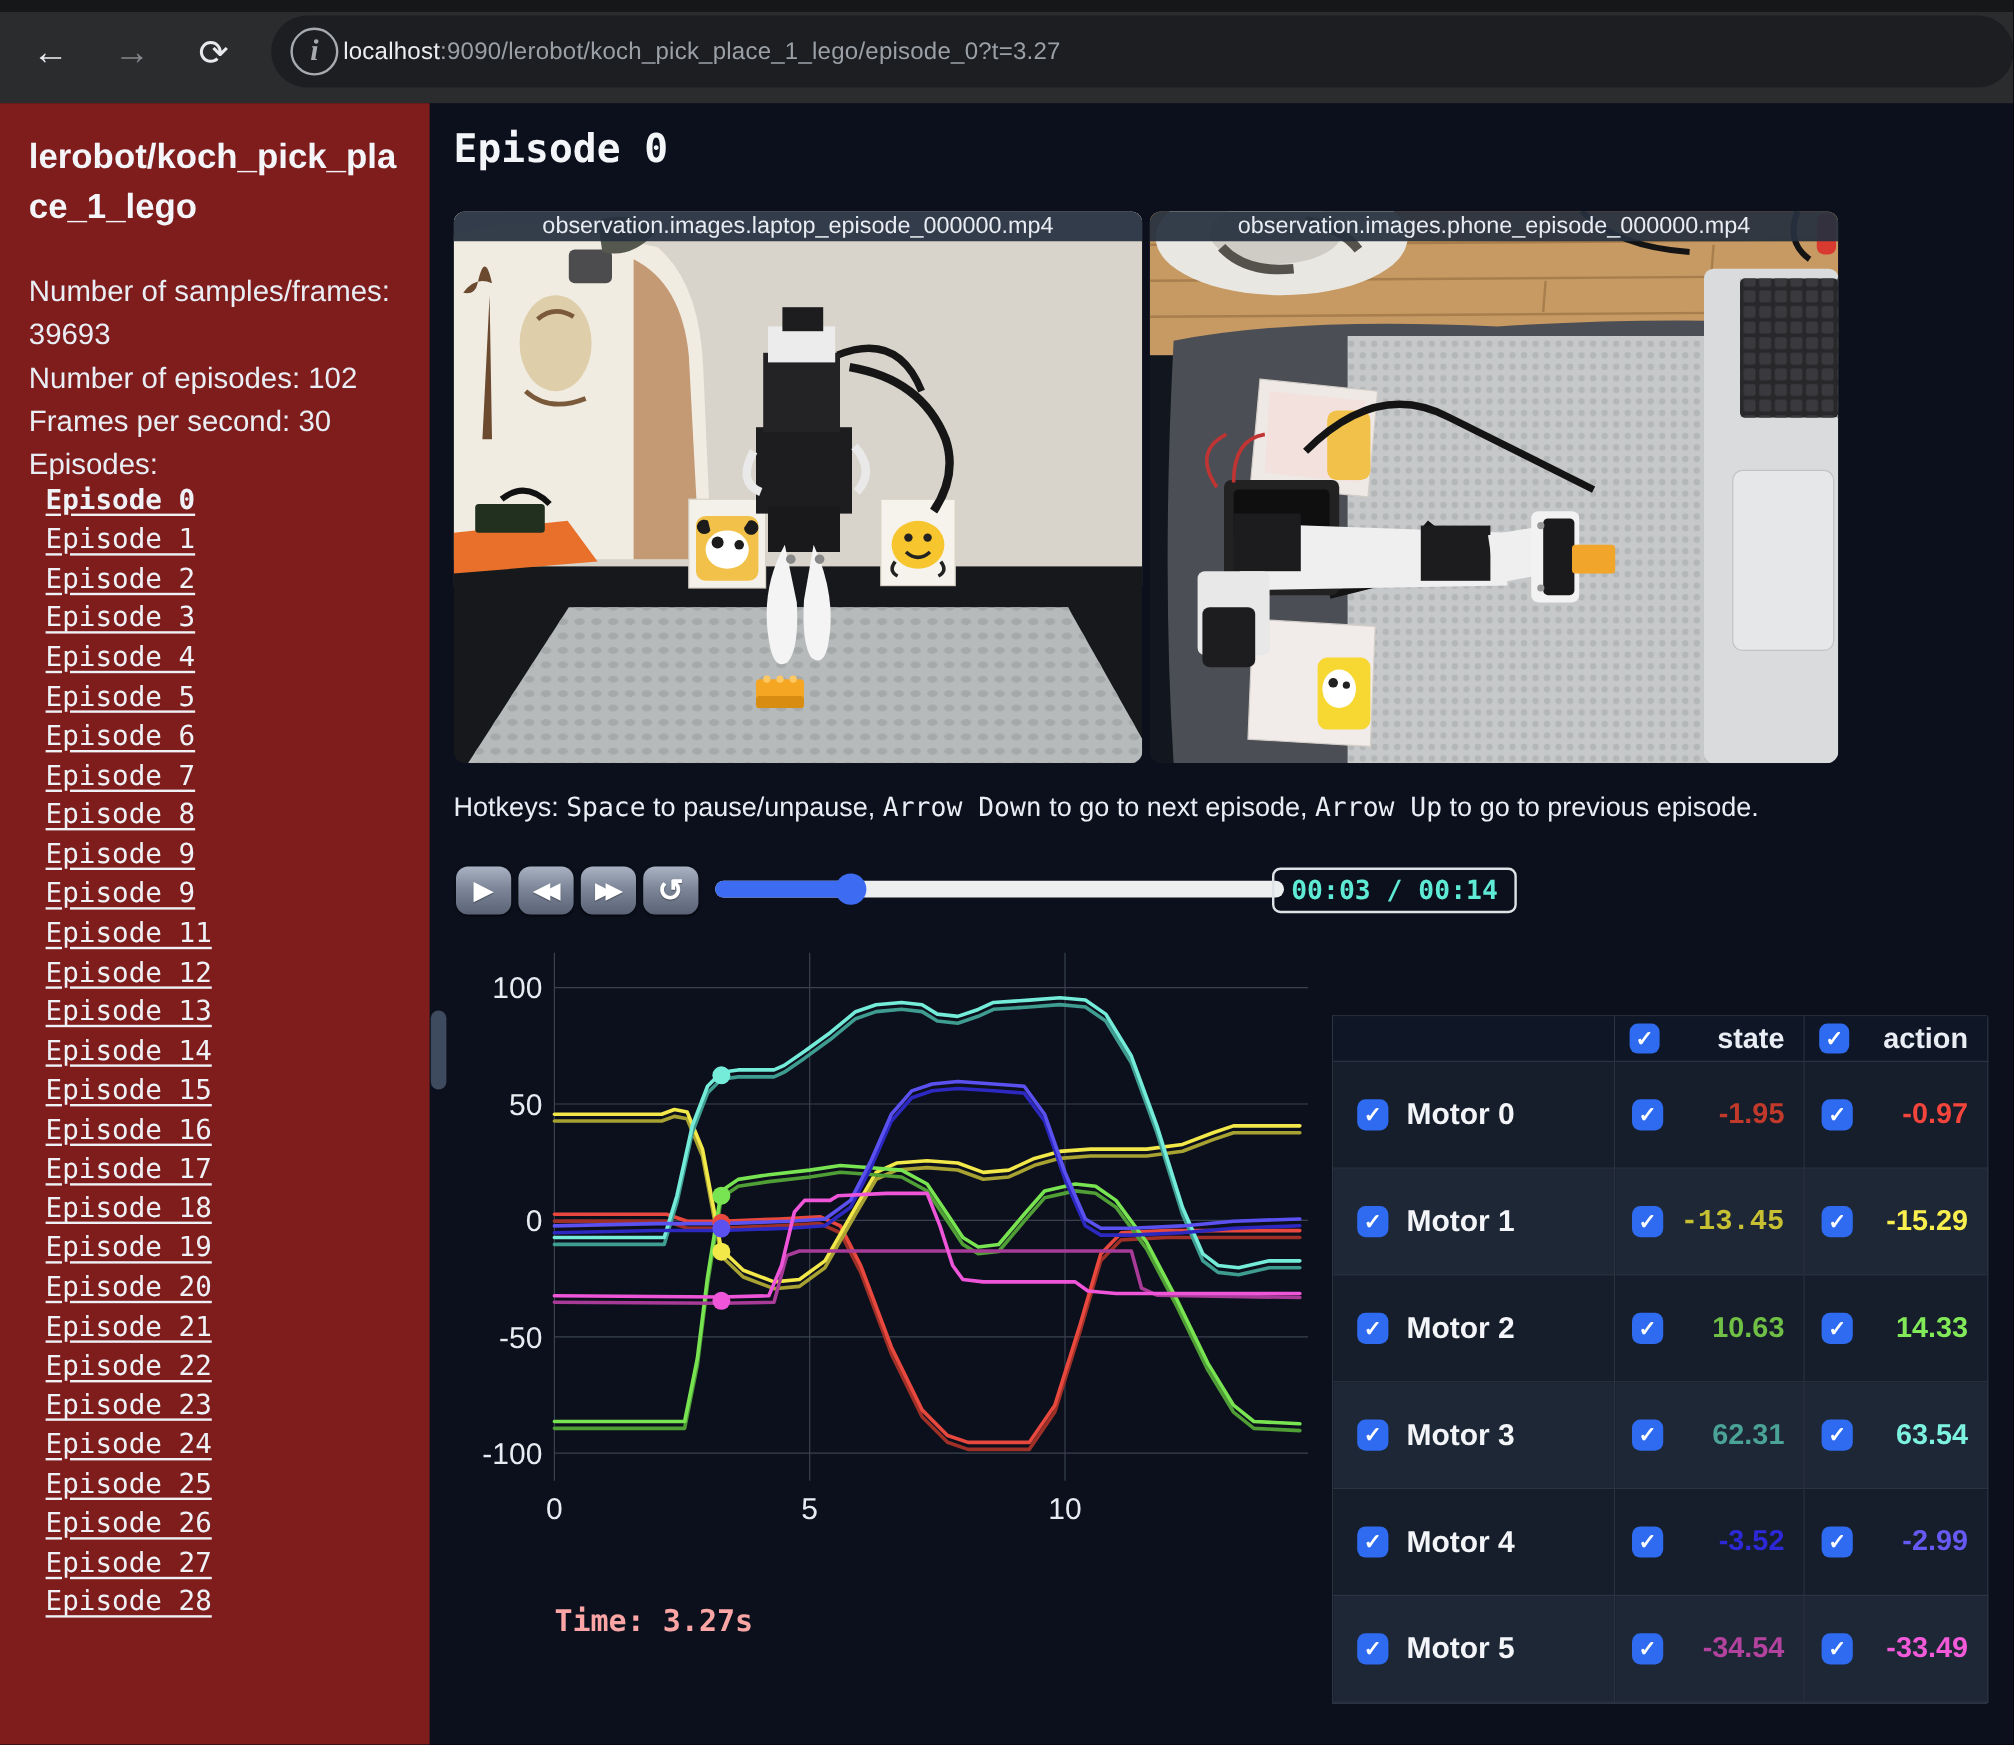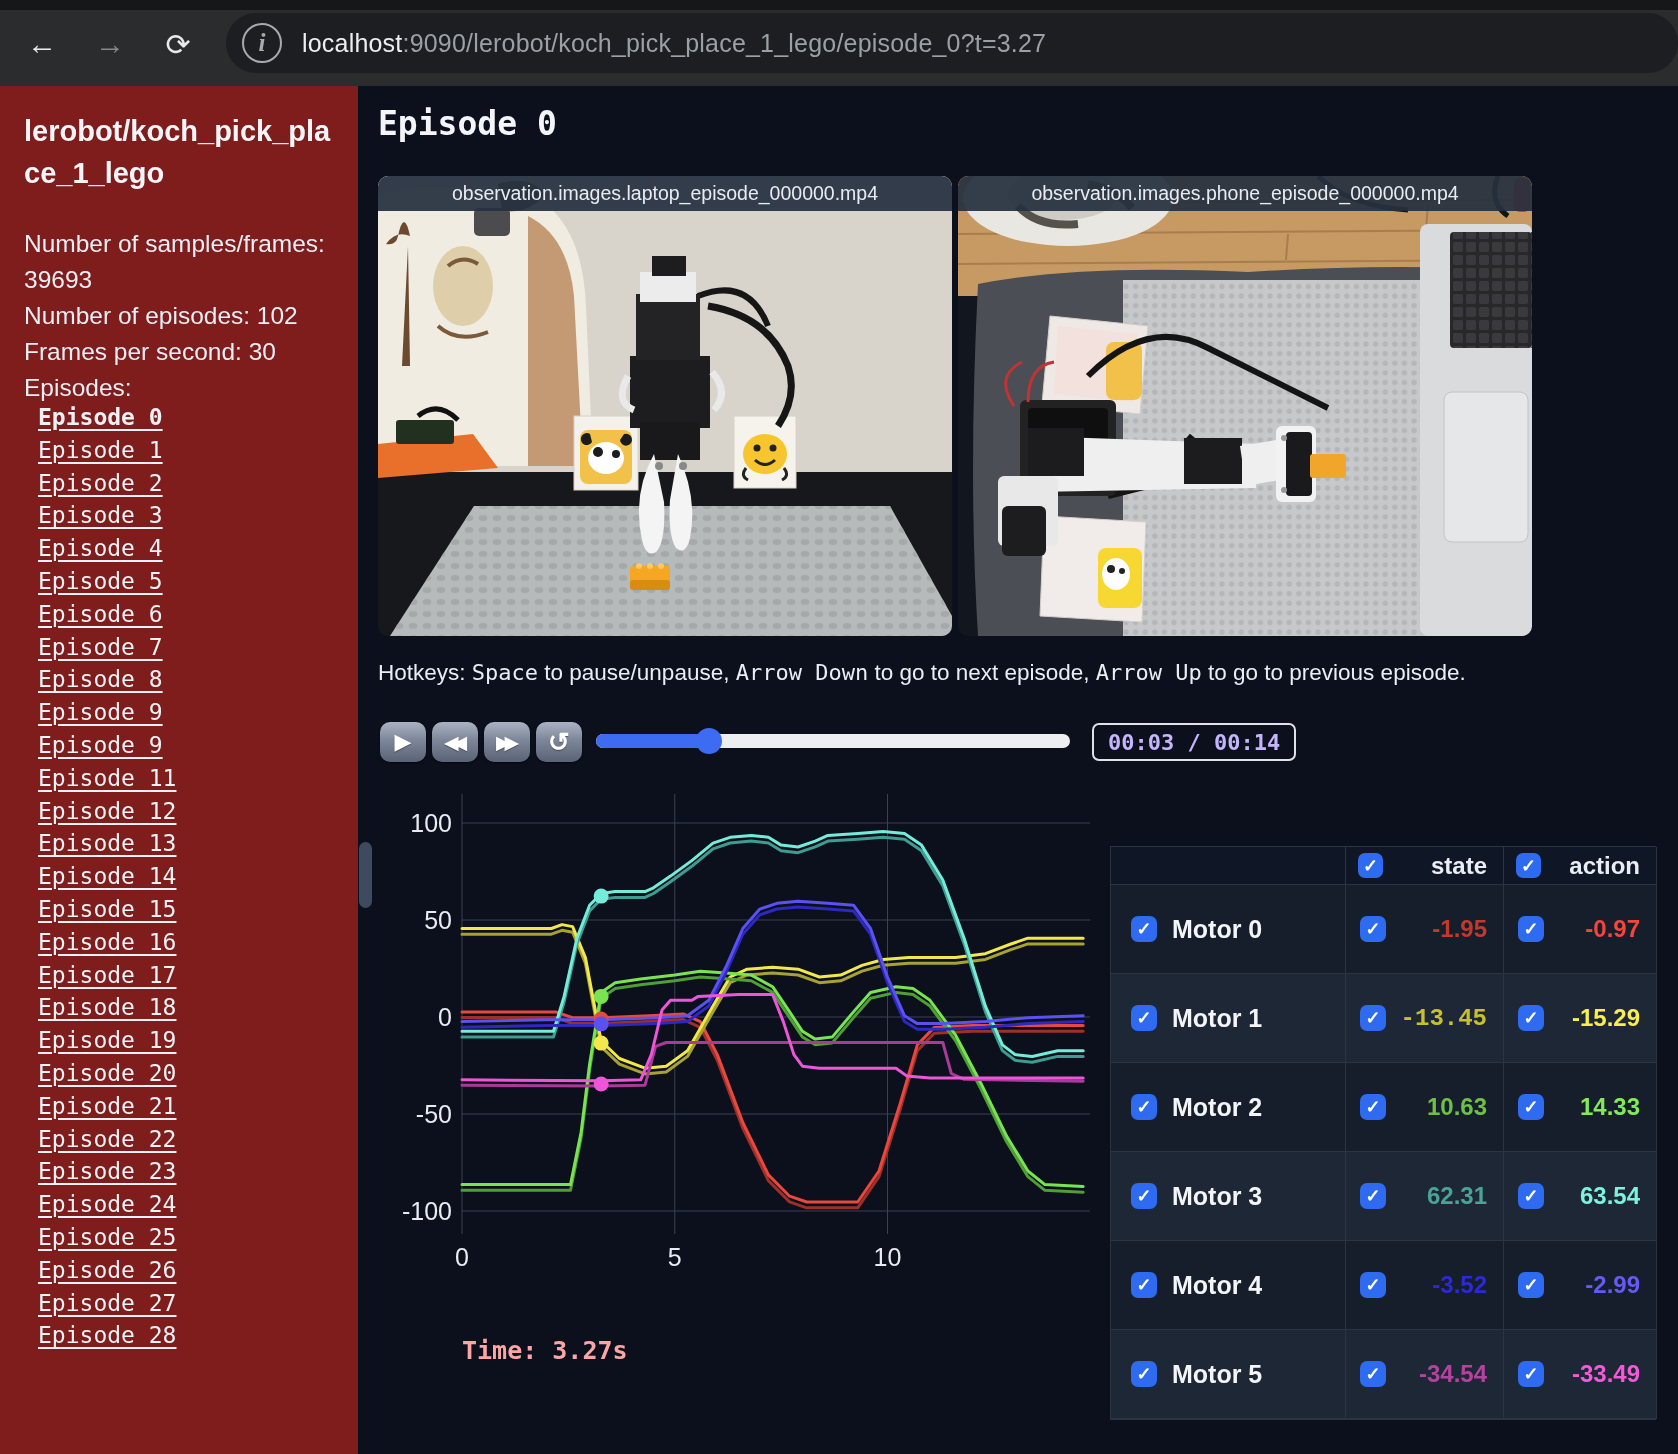--- a/index.html
+++ b/index.html
@@ -18,7 +18,7 @@
               display:flex; align-items:center; }
   .infoicon { margin-left:16px; width:40px; height:40px; border-radius:50%; display:flex; align-items:center; justify-content:center;
               color:#a7abb0; font-size:25px; border:2.5px solid #a7abb0; font-family:"Liberation Serif", serif; font-style:italic; font-weight:bold;}
-  .url { margin-left:20px; font-size:25px; letter-spacing:.2px; white-space:nowrap; }
+  .url { margin-left:4px; font-size:20px; letter-spacing:.2px; white-space:nowrap; }
   .url .host { color:#eceef0; }
   .url .rest { color:#9aa0a6; }
   

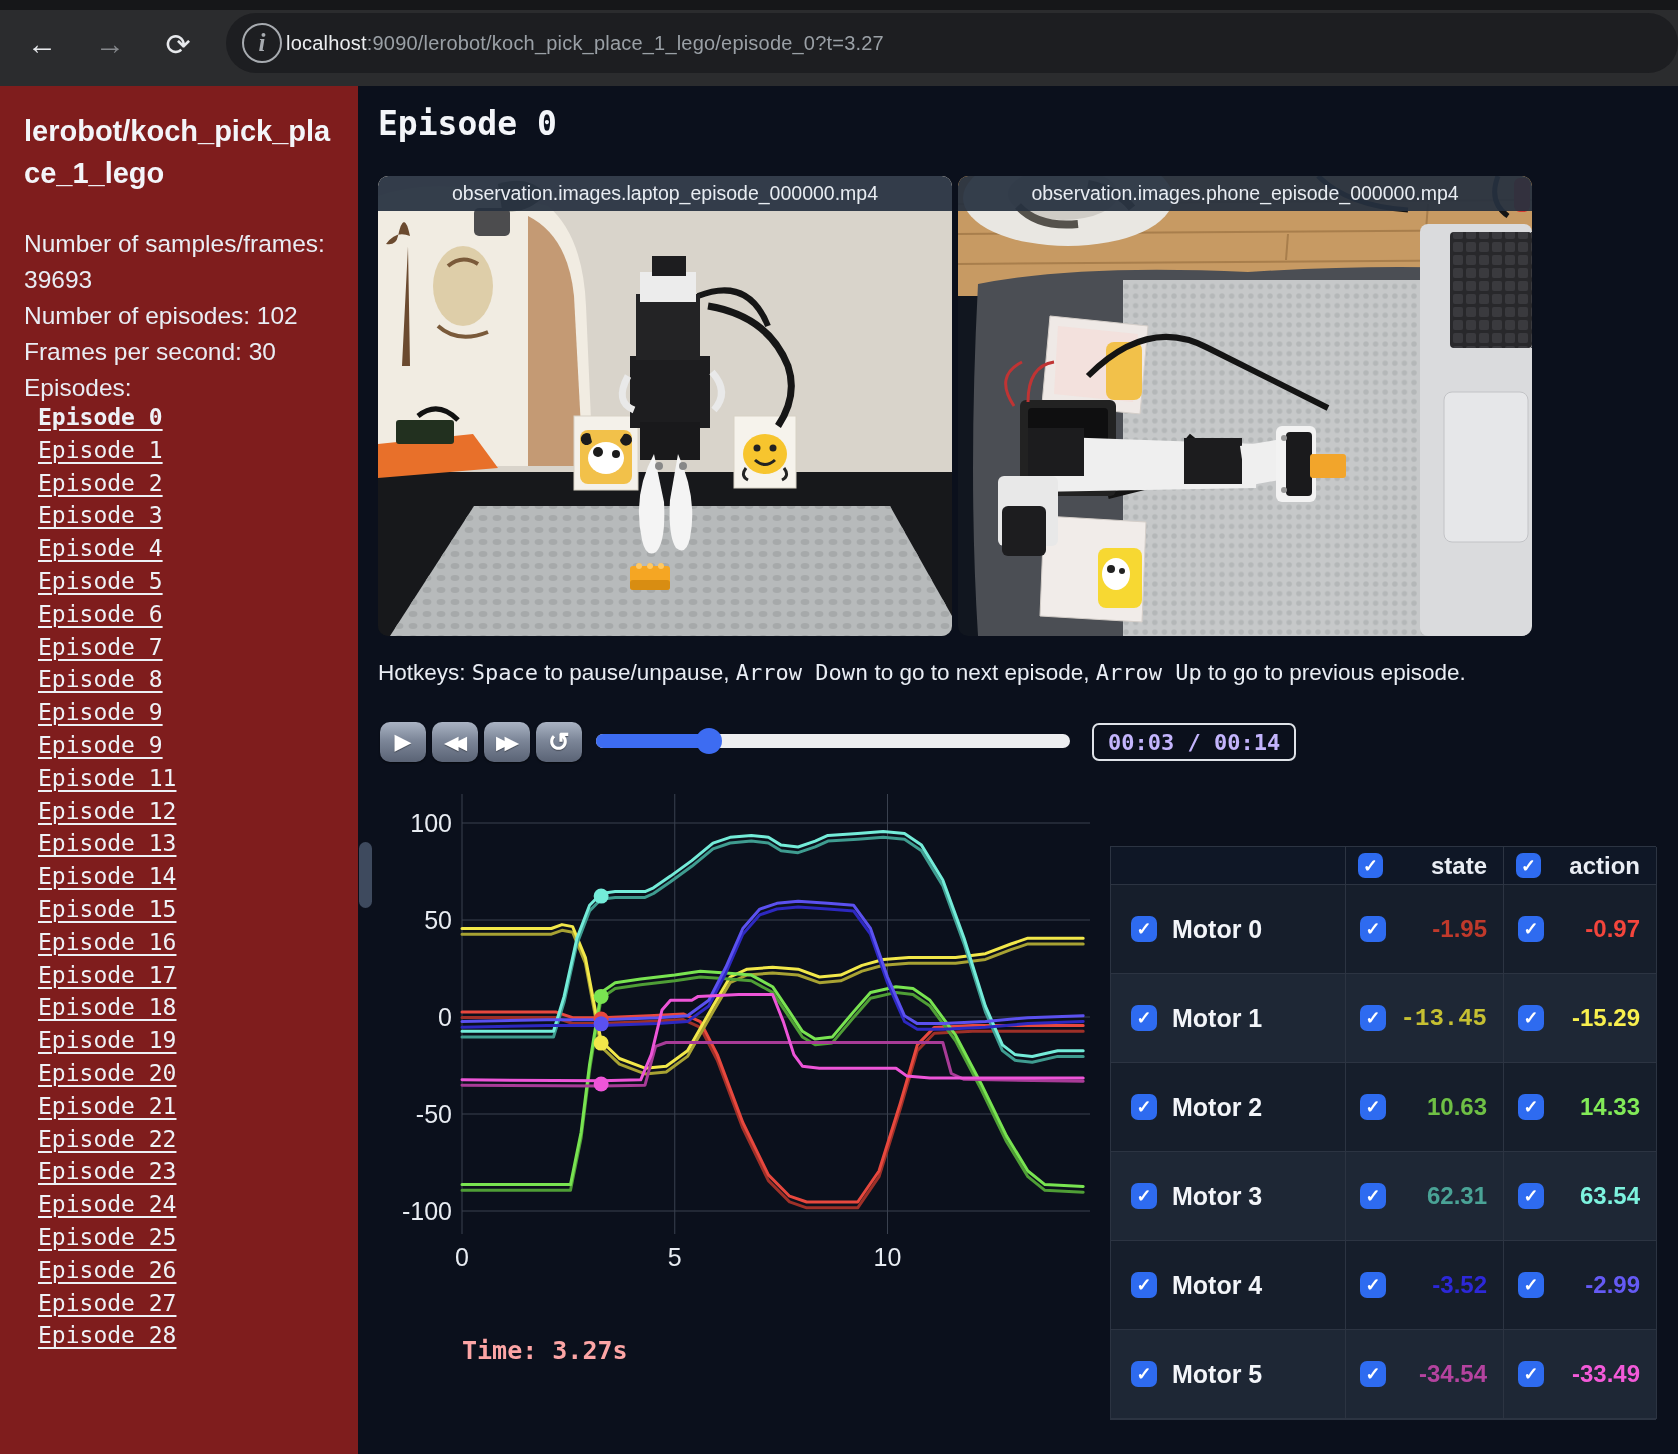--- a/index.html
+++ b/index.html
@@ -36,7 +36,7 @@
   .main-title { position:absolute; left:378px; top:104px; font-family:"DejaVu Sans Mono", monospace; font-size:33px; font-weight:bold; color:#f3f5f9; }
   .video { position:absolute; top:176px; width:574px; height:460px; border-radius:10px; overflow:hidden; background:#11161f; cursor:pointer; }
   .video svg { position:absolute; left:0; top:0; }
-  .vtitle { position:absolute; left:0; top:0; width:100%; height:35px; background:rgba(38,48,64,0.93);
+  .vtitle { position:absolute; left:0; top:0; width:100%; height:25px; background:rgba(38,48,64,0.93);
             border-radius:10px 10px 0 0; display:flex; align-items:center; justify-content:center;
             font-size:19.5px; color:#e8ecf2; }
   .hotkeys { position:absolute; left:378px; top:660px; font-size:22.5px; color:#e9edf4; }

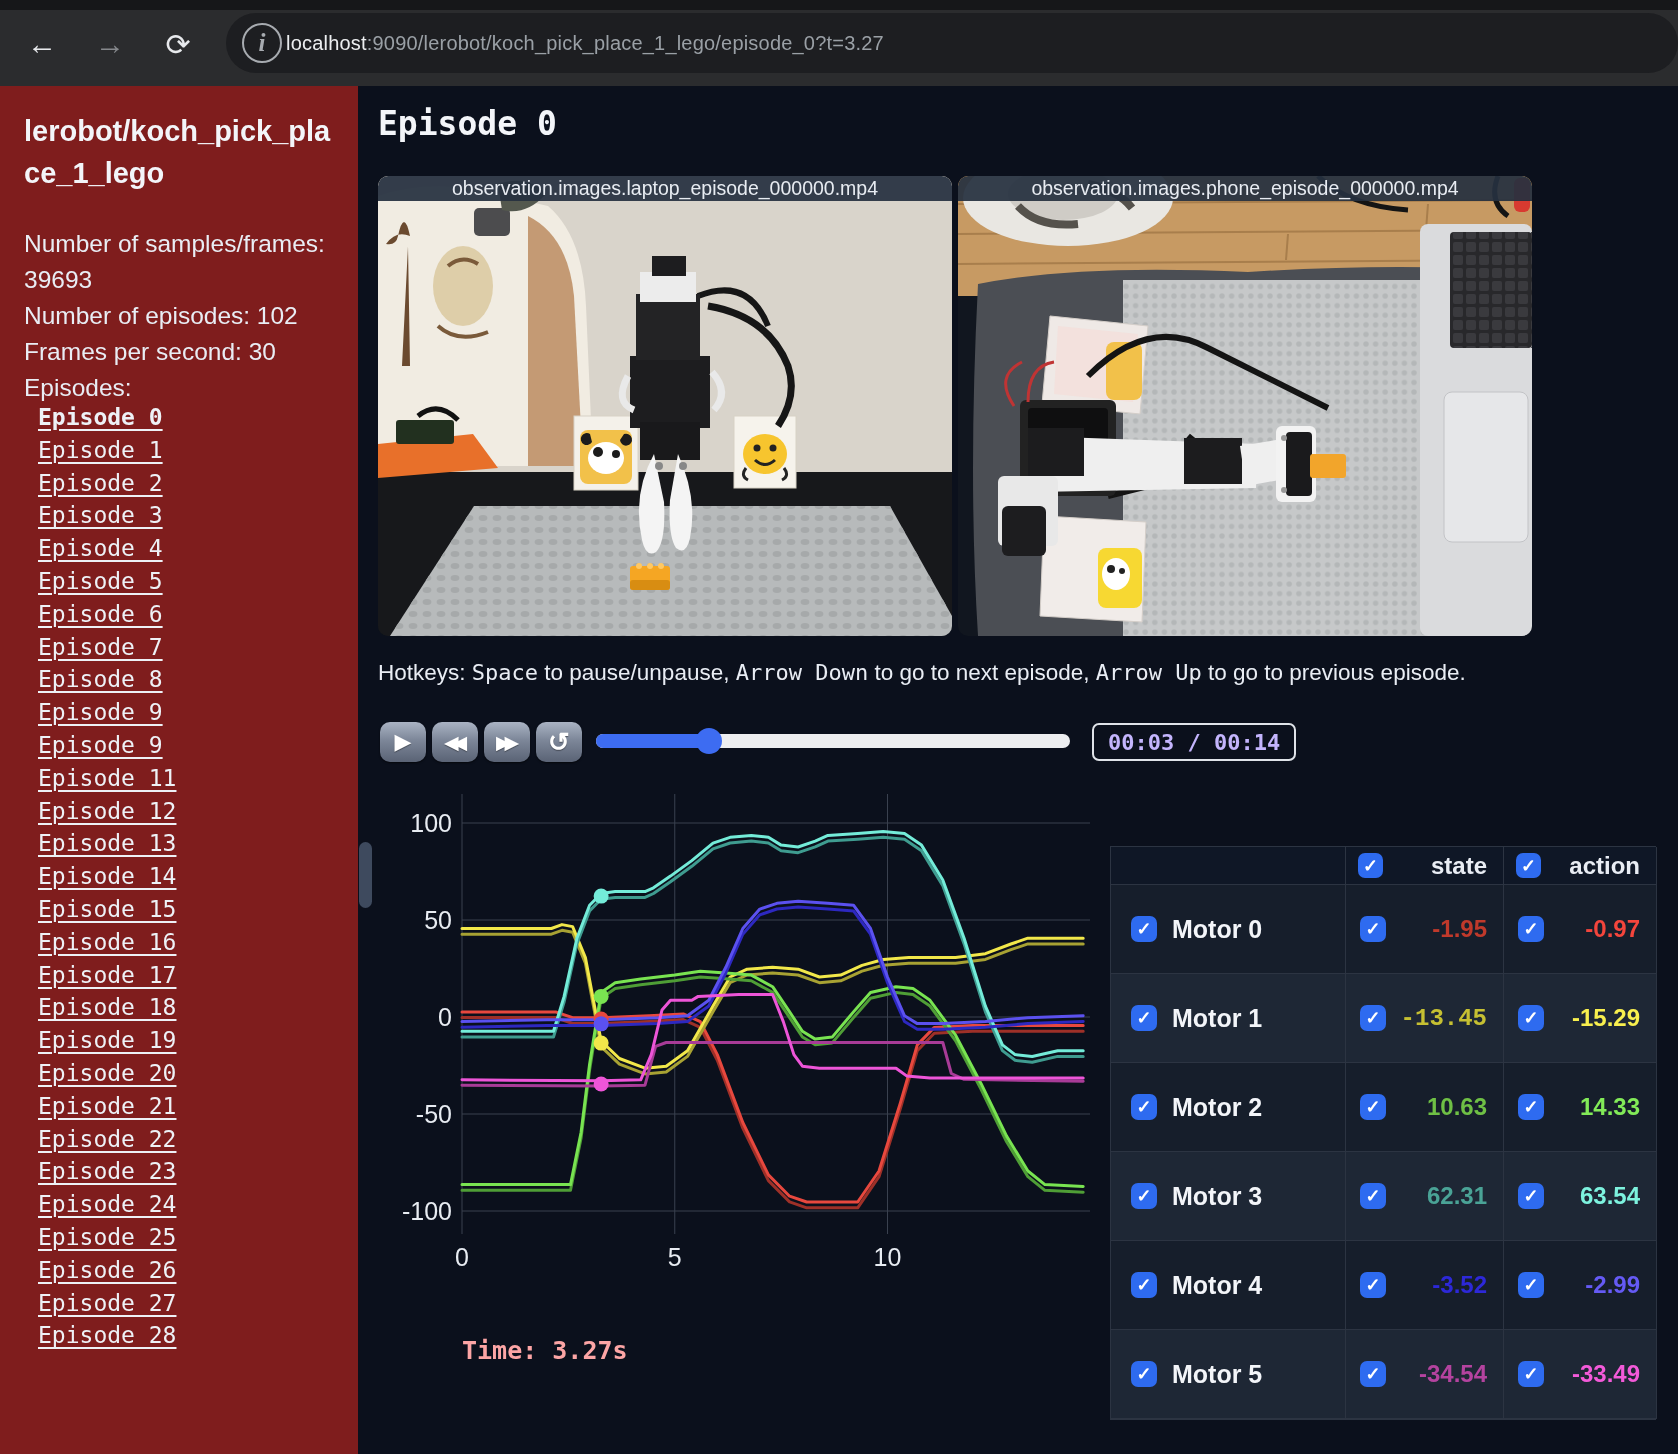--- a/index.html
+++ b/index.html
@@ -51,8 +51,8 @@
   .slider { position:absolute; left:596px; top:734px; width:474px; height:14px; border-radius:7px; background:#edeef0; cursor:pointer; }
   .slider-fill { position:absolute; left:0; top:0; height:14px; border-radius:7px 0 0 7px; background:#3d6cf2; }
   .slider-thumb { position:absolute; top:-6px; width:26px; height:26px; border-radius:50%; background:#3d6cf2; }
-  .timechip { position:absolute; left:1092px; top:723px; height:38px; padding:0 14px; border:2px solid #dfe3e8; border-radius:7px;
-              display:flex; align-items:center; font-family:"DejaVu Sans Mono", monospace; font-size:22px; font-weight:bold; color:#c4b5fd; }
+  .timechip { position:absolute; left:1060px; top:723px; height:38px; padding:0 14px; border:2px solid #dfe3e8; border-radius:7px;
+              display:flex; align-items:center; font-family:"DejaVu Sans Mono", monospace; font-size:22px; font-weight:bold; color:#5eead4; }
   
   .chart { position:absolute; left:378px; top:786px; }
   .time-label { position:absolute; left:462px; top:1336px; font-family:"DejaVu Sans Mono", monospace; font-size:25px; font-weight:bold; color:#fca5a5; }

